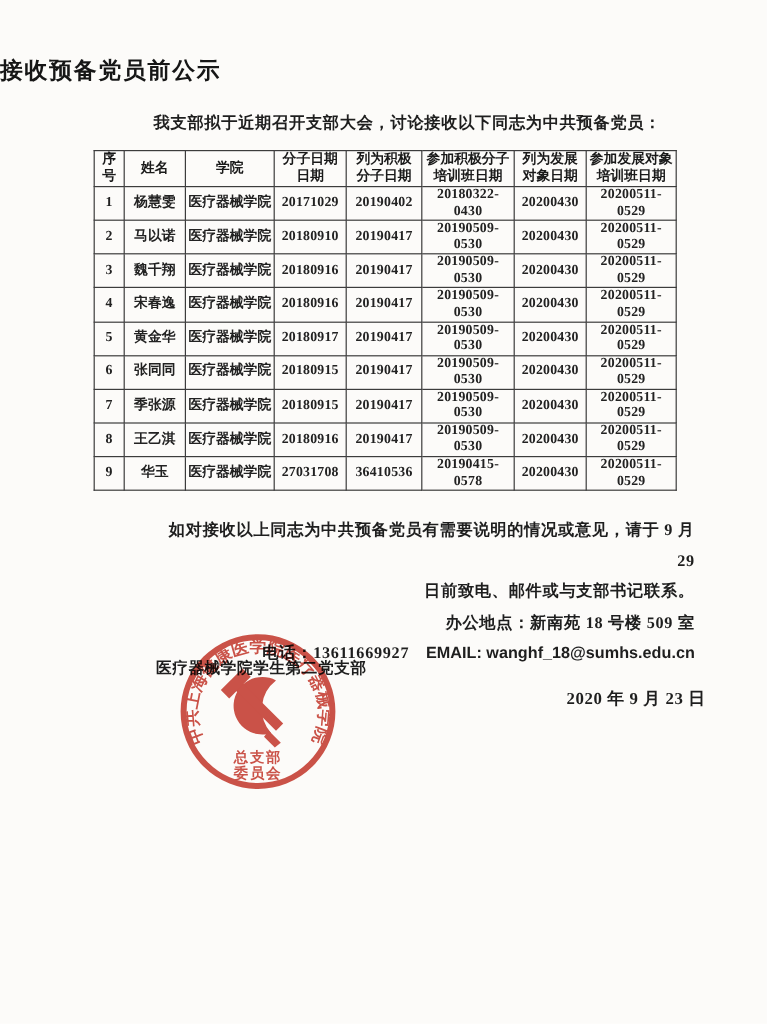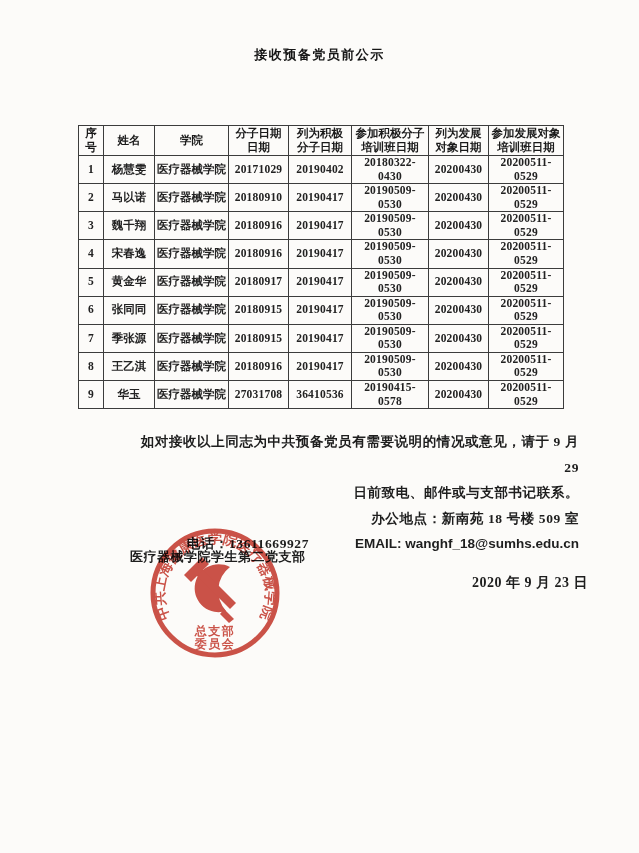--- a/index.html
+++ b/index.html
@@ -15,9 +15,9 @@
 
   .doc-title {
     position:absolute; top:46px; left:0; width:100%;
-    text-align:center;
+    text-align:left;
     font-family:Liberation Mono, monospace;
-    font-weight:bold; font-size:13px; letter-spacing:1.5px;
+    font-weight:bold; font-size:19px; letter-spacing:1.5px;
     color:#161616;
   }
 

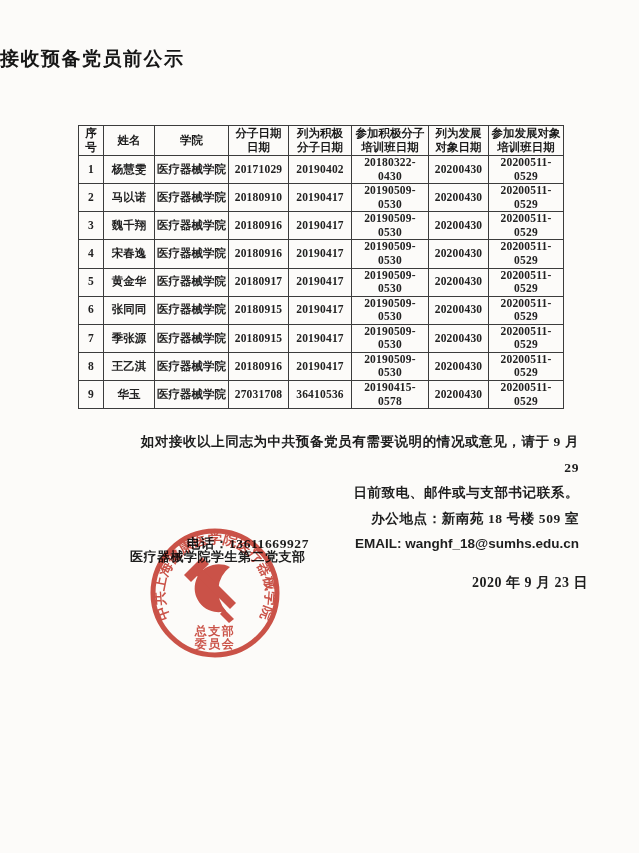--- a/index.html
+++ b/index.html
@@ -89,6 +89,7 @@
 
   <div class="doc-title">接收预备党员前公示</div>
 
+  <div class="intro">我支部拟于近期召开支部大会，讨论接收以下同志为中共预备党员：</div>
 
   <table class="roster">
     <colgroup>

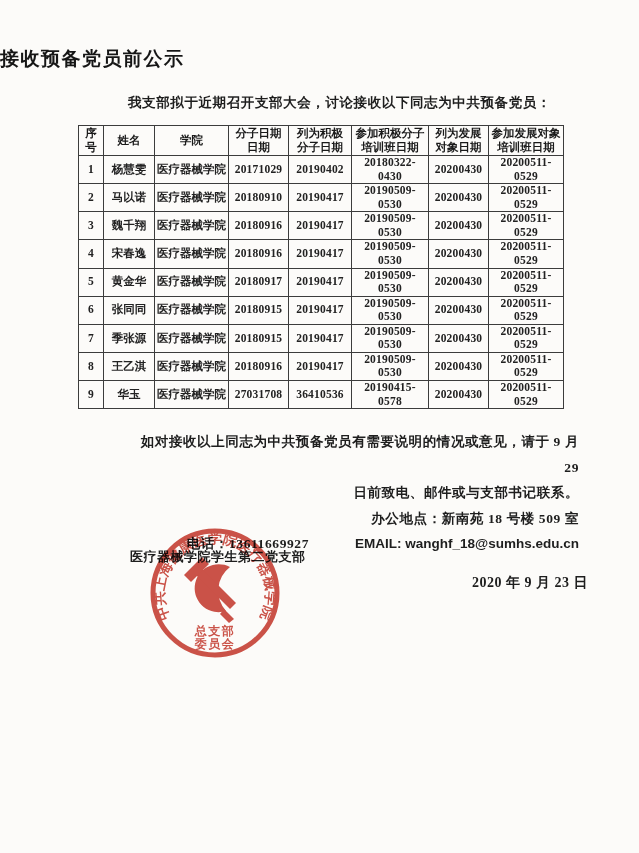--- a/index.html
+++ b/index.html
@@ -60,7 +60,7 @@
   .closing-block p { text-indent:65px; white-space:pre-line;text-align:right; }
   .email {
     font-family:"Liberation Sans","DejaVu Sans",sans-serif;
-    margin-left:46px; letter-spacing:0;
+    margin-left:14px; letter-spacing:0;
   }
 
   .signature {

